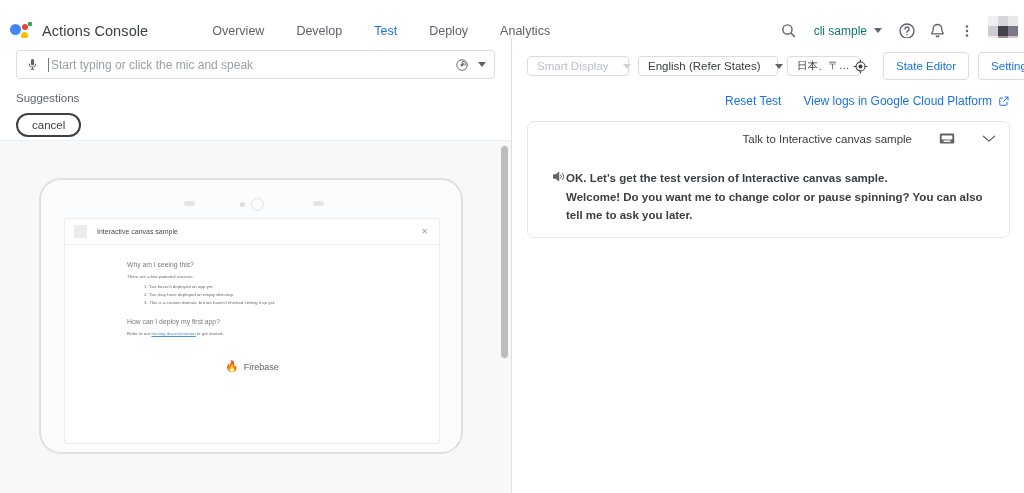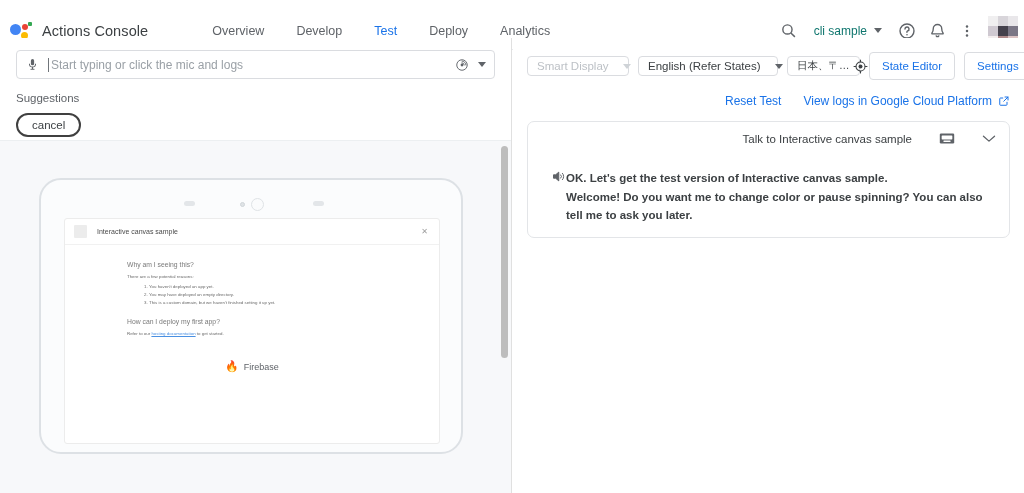--- a/index.html
+++ b/index.html
@@ -338,7 +338,7 @@
           <path d="M5.5 11.2a.9.9 0 0 1 1.8 0 4.7 4.7 0 0 0 9.4 0 .9.9 0 0 1 1.8 0 6.5 6.5 0 0 1-5.6 6.4V20h2.2a.85.85 0 0 1 0 1.7H8.9a.85.85 0 0 1 0-1.7h2.2v-2.4a6.5 6.5 0 0 1-5.6-6.4z"></path>
         </svg>
       </span>
-      <span class="ph">Start typing or click the mic and logs</span>
+      <span class="ph">Start typing or click the mic and speak</span>
       <span style="margin-right:9px;">
         <svg width="14" height="14" viewBox="0 0 24 24" fill="none" stroke="#5f6368" stroke-width="1.6">
           <circle cx="12" cy="12" r="9"></circle>

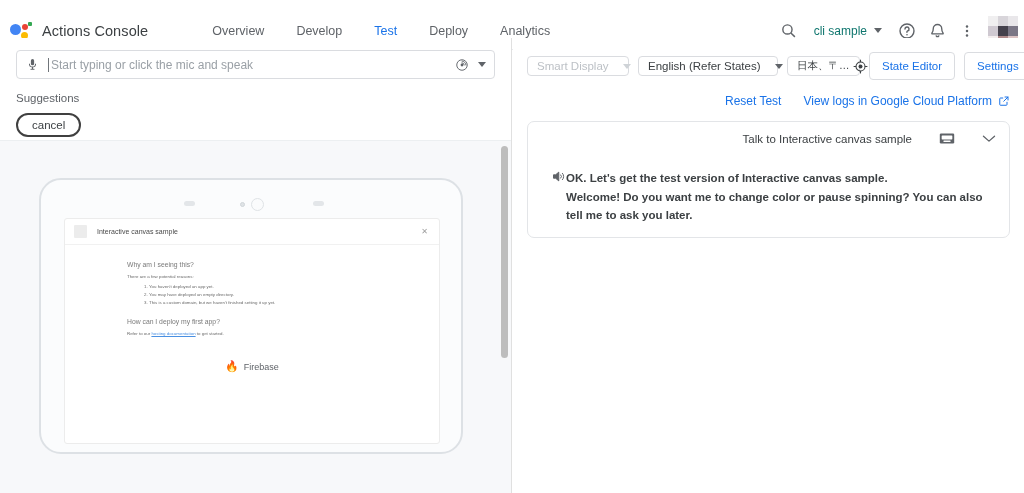--- a/index.html
+++ b/index.html
@@ -430,7 +430,7 @@
       </span>
     </div>
 
-    <div class="txt-btn" style="">State Editor</div>
+    <div class="txt-btn" style="margin-left:14px;">State Editor</div>
     <div class="txt-btn">Settings</div>
   </div>
 

